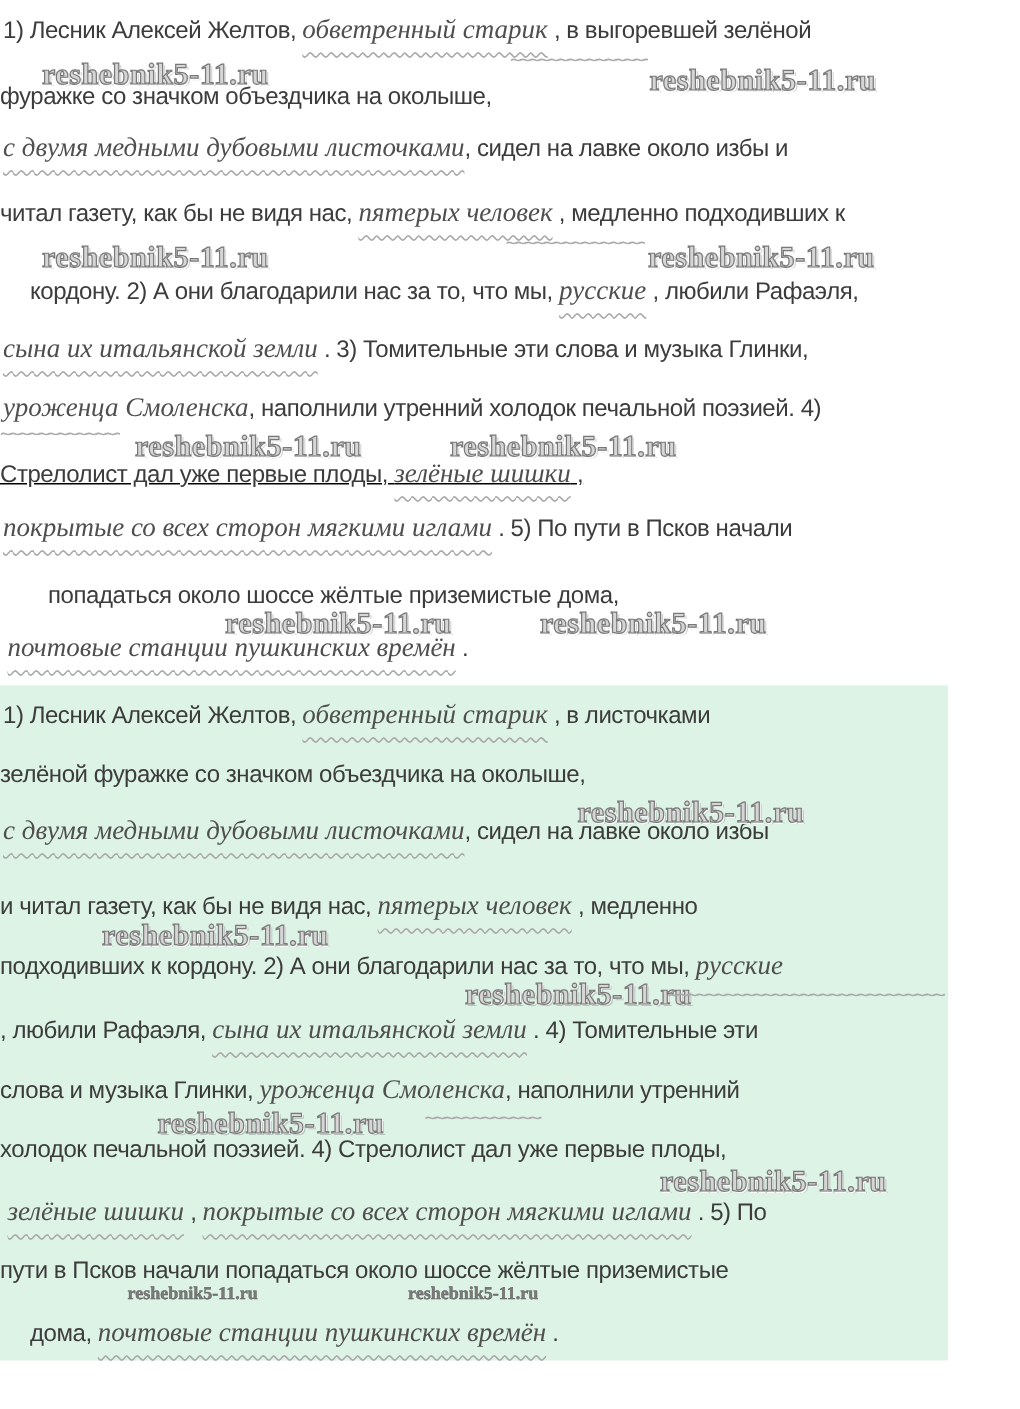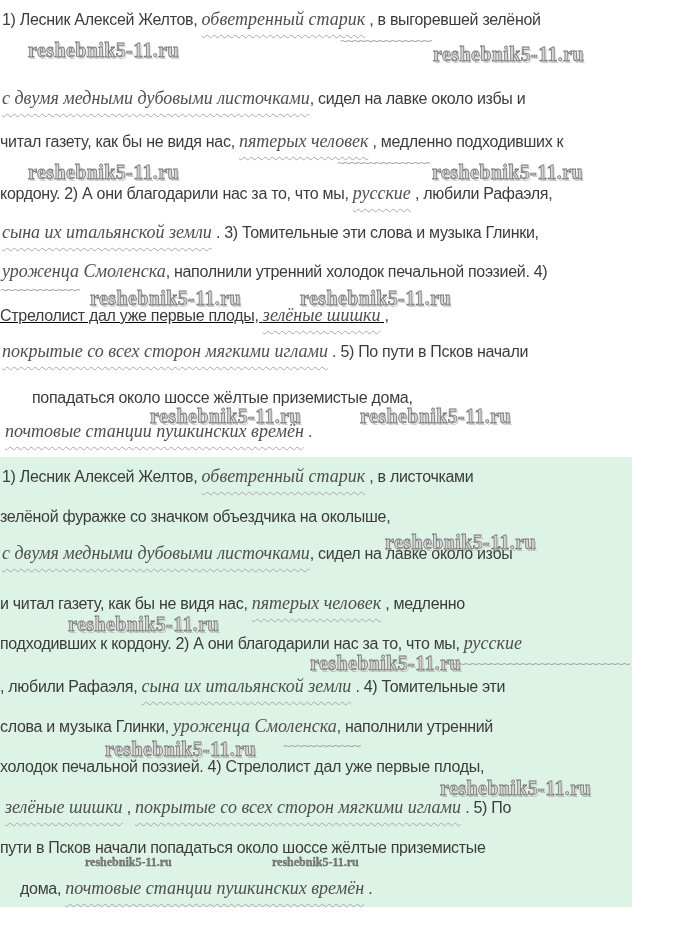--- a/index.html
+++ b/index.html
@@ -34,6 +34,7 @@
   <div class="sec-highlight"></div>
   <div class="section" id="sec-plain">
       <div class="line" style="left: 2px; top: 9px;"><span class="p">1) Лесник Алексей Желтов, </span><span class="a">обветренный старик</span><span class="p"> , в выгоревшей зелёной</span></div>
+      <div class="line" style="left: 0px; top: 55px;"><span class="p">фуражке со значком объездчика на околыше,</span></div>
       <div class="line" style="left: 2px; top: 88px;"><span class="a">с двумя медными дубовыми листочками</span><span class="p">, сидел на лавке около избы и</span></div>
       <div class="line" style="left: 0px; top: 131px;"><span class="p">читал газету, как бы не видя нас, </span><span class="a">пятерых человек</span><span class="p"> , медленно подходивших к</span></div>
       <div class="line" style="left: 0px; top: 183px;"><span class="p">кордону. 2) А они благодарили нас за то, что мы, </span><span class="a">русские</span><span class="p"> , любили Рафаэля,</span></div>

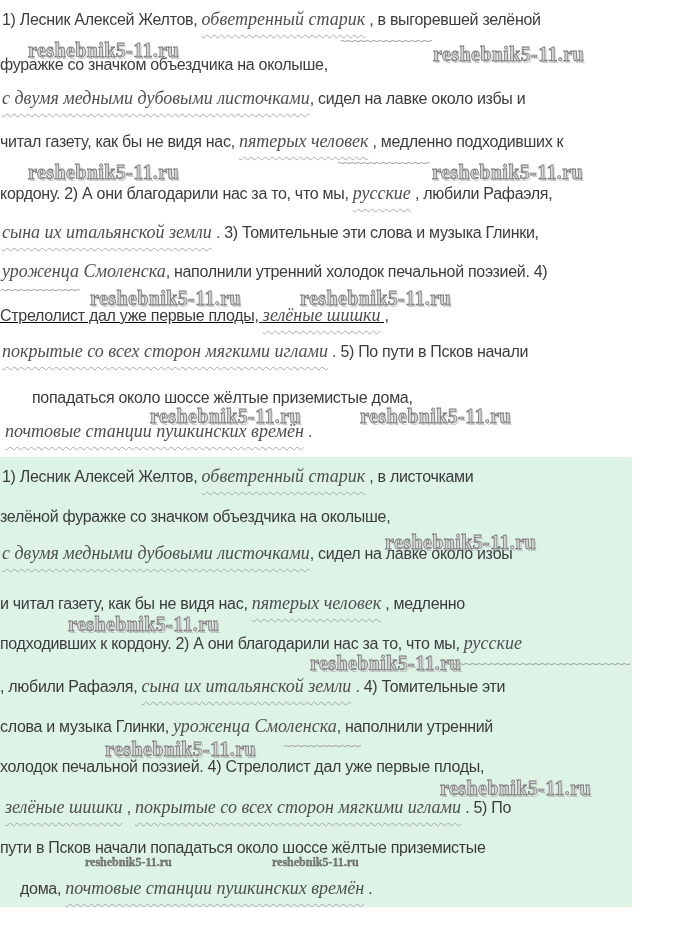--- a/index.html
+++ b/index.html
@@ -37,7 +37,7 @@
       <div class="line" style="left: 0px; top: 55px;"><span class="p">фуражке со значком объездчика на околыше,</span></div>
       <div class="line" style="left: 2px; top: 88px;"><span class="a">с двумя медными дубовыми листочками</span><span class="p">, сидел на лавке около избы и</span></div>
       <div class="line" style="left: 0px; top: 131px;"><span class="p">читал газету, как бы не видя нас, </span><span class="a">пятерых человек</span><span class="p"> , медленно подходивших к</span></div>
-      <div class="line" style="left: 0px; top: 183px;"><span class="p">кордону. 2) А они благодарили нас за то, что мы, </span><span class="a">русские</span><span class="p"> , любили Рафаэля,</span></div>
+      <div class="line" style="left: 0px; top: 183px; padding-left: 20px;"><span class="p">кордону. 2) А они благодарили нас за то, что мы, </span><span class="a">русские</span><span class="p"> , любили Рафаэля,</span></div>
       <div class="line" style="left: 2px; top: 222px;"><span class="a">сына их итальянской земли</span><span class="p"> . 3) Томительные эти слова и музыка Глинки,</span></div>
       <div class="line" style="left: 2px; top: 261px;"><span class="a no-u">уроженца Смоленска</span><span class="p">, наполнили утренний холодок печальной поэзией. 4)</span></div>
       <div class="line" style="left: 0px; top: 305px; text-decoration: underline;"><span class="p">Стрелолист дал уже первые плоды, </span><span class="a">зелёные шишки</span><span class="p"> ,</span></div>

